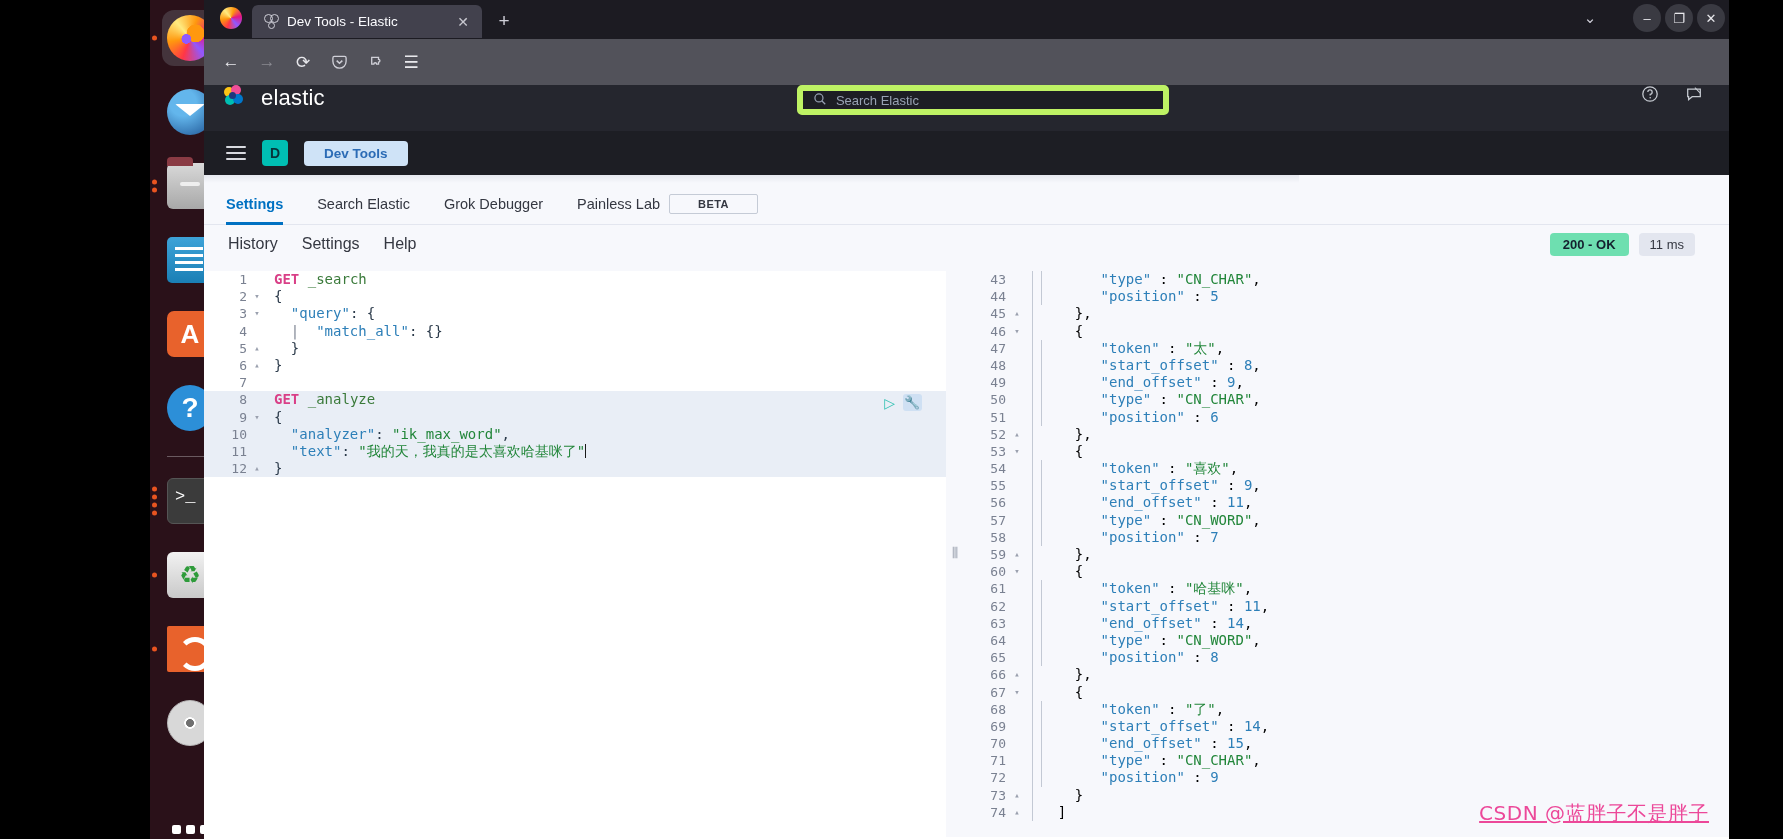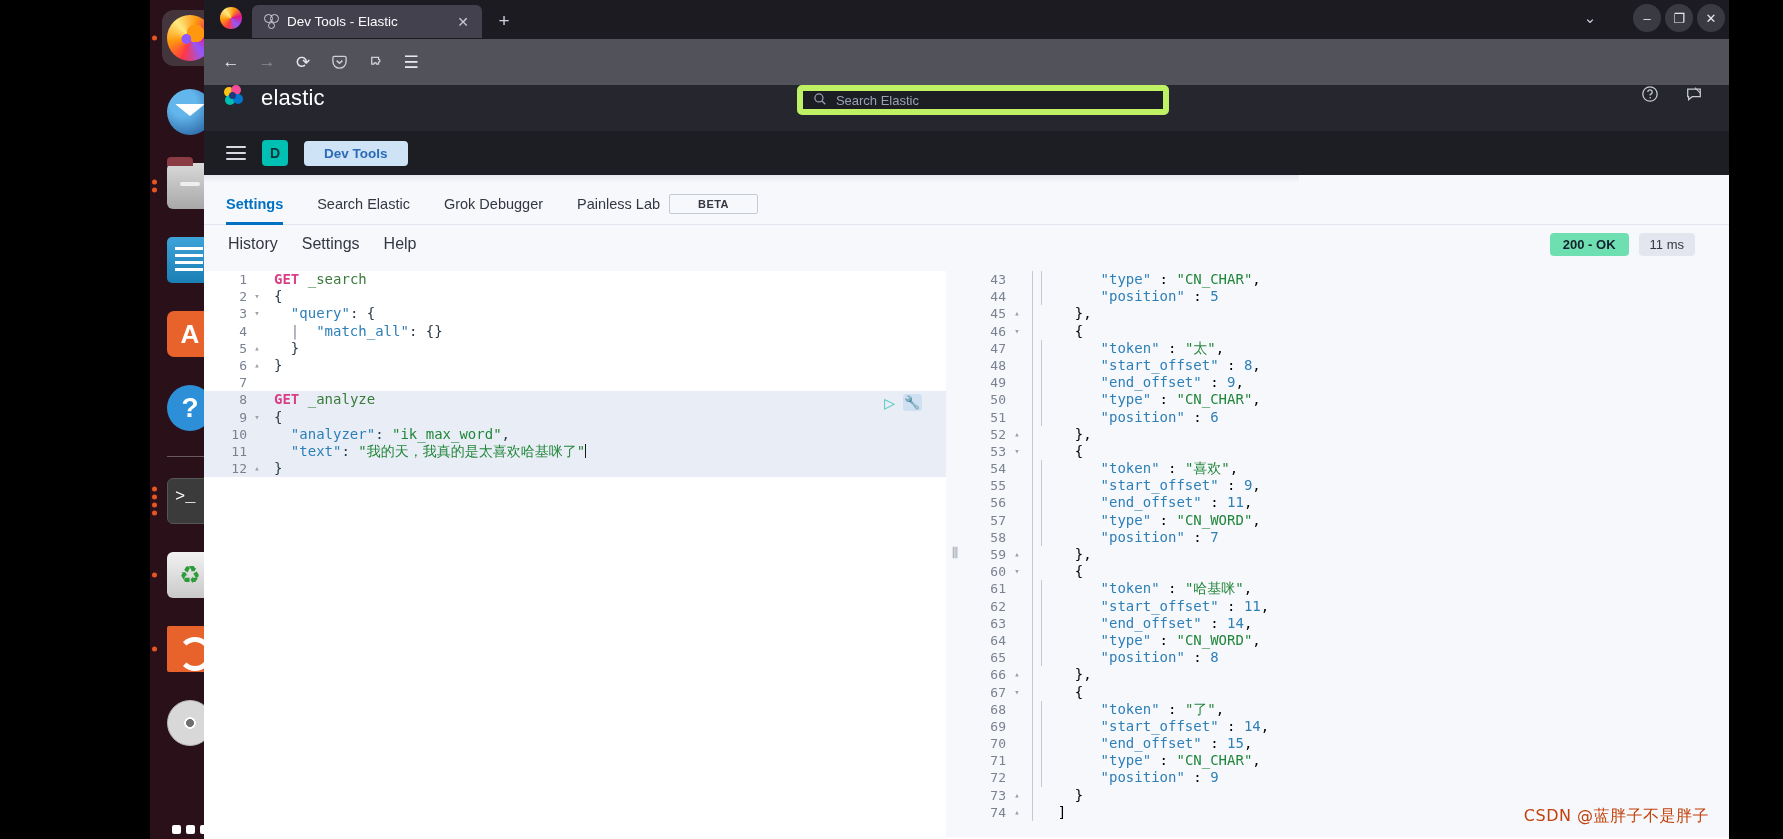--- a/index.html
+++ b/index.html
@@ -193,8 +193,8 @@
   .ind { flex:0 0 auto; border-left:1px solid #c3c9d4; height:17.2px; margin-left:8px; width:1px;}
   .rtext { flex:1 1 auto; padding-left:8px; }
 
-  .watermark { position:absolute; right:20px; bottom:12px; color:#c2410c; font-size:16px;
-               letter-spacing:.5px; font-family:"DejaVu Sans", sans-serif;}
+  .watermark { position:absolute; right:20px; bottom:12px; color:#ec4899; font-size:20px;
+               letter-spacing:.5px; font-family:"DejaVu Sans", sans-serif;text-decoration:underline;}
   .blackbar-r { position:absolute; right:0; top:0; width:54px; height:839px; background:#000; }
   .blackbar-l { position:absolute; left:0; top:0; width:150px; height:839px; background:#000; }
 </style>

